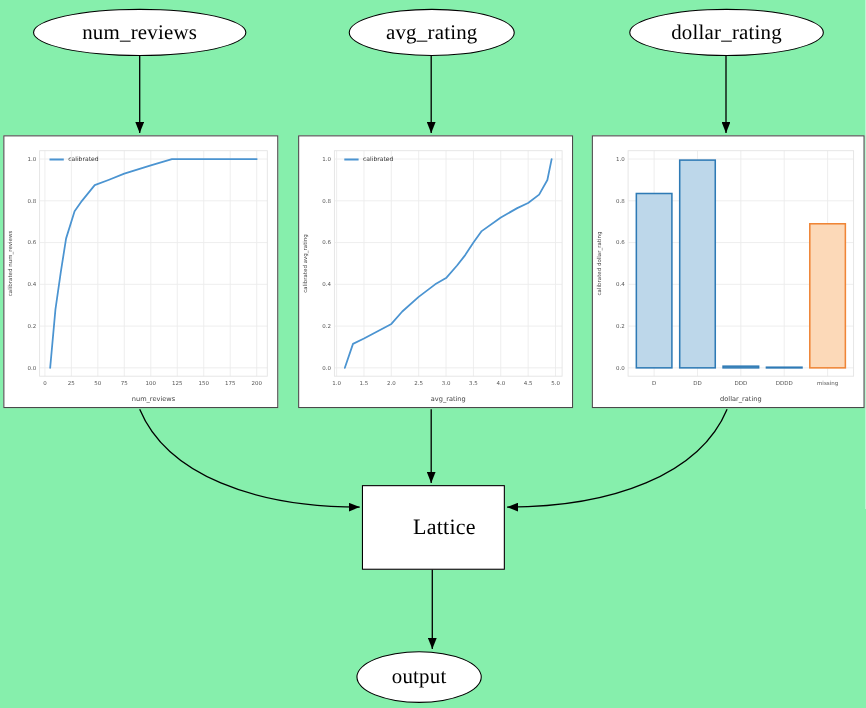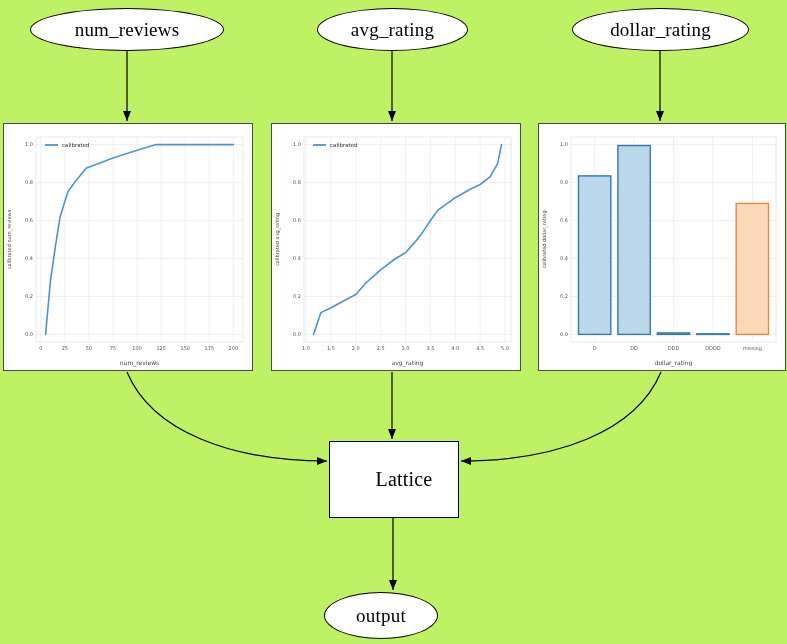--- a/index.html
+++ b/index.html
@@ -4,7 +4,7 @@
 <style>
   html,body{margin:0;padding:0;background:#ffffff;}
   #canvas{
-    position:relative;width:787px;height:644px;background:#bef264;overflow:hidden;
+    position:relative;width:787px;height:644px;background:#86efac;overflow:hidden;
     font-family:"Liberation Serif", serif;
   }
   .node{

